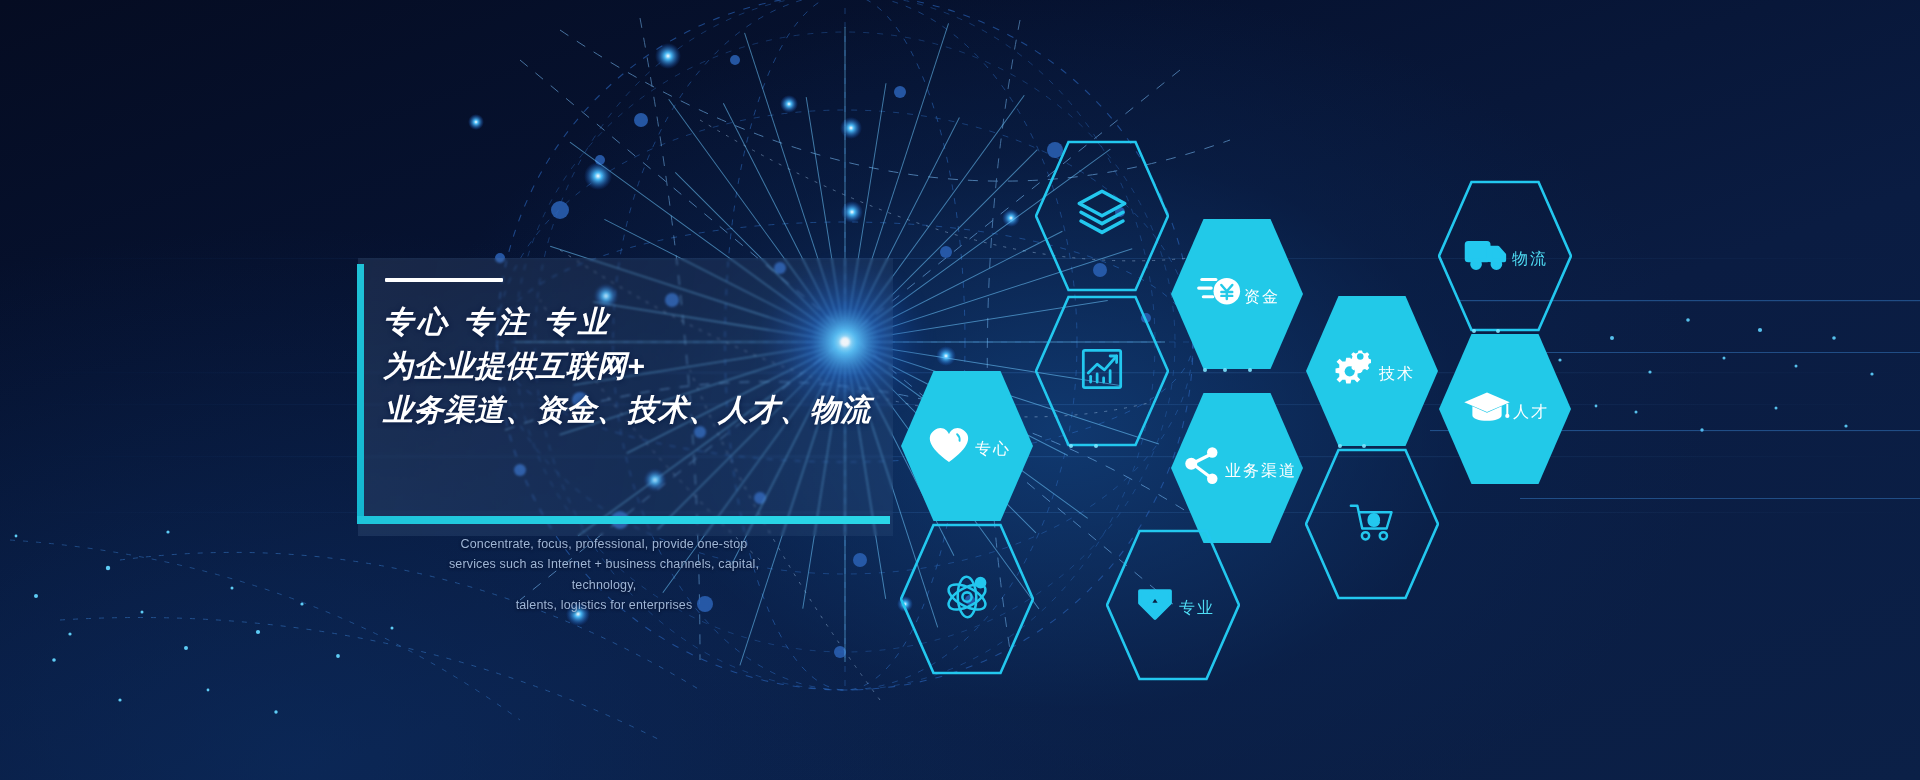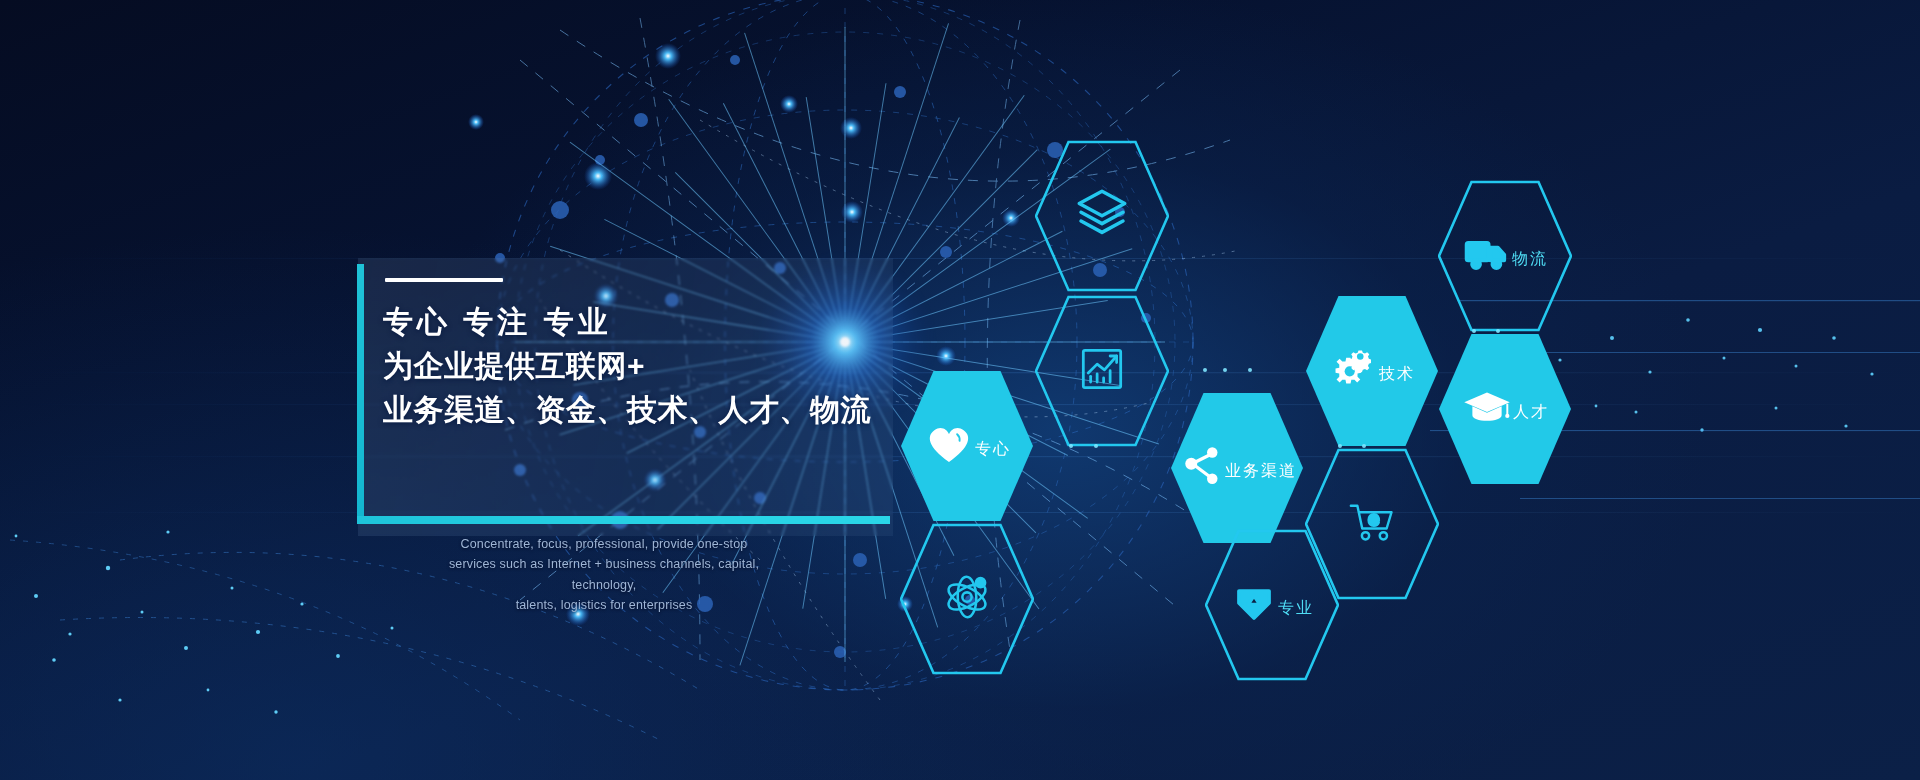--- a/index.html
+++ b/index.html
@@ -326,6 +326,28 @@
     </div>
   </div>
 
+  <div class="hex filled" style="left:1170px;top:218px;width:134px;height:152px;">
+    <div class="shape">
+      <svg viewBox="0 0 134 152">
+          <polygon points="33.5,1 100.5,1 133,76 100.5,151 33.5,151 1,76" fill="#22c9e8"></polygon>
+        </svg>
+    </div>
+    <div class="body">
+      <span class="ic">
+        <svg width="50" height="50" viewBox="0 0 64 64">
+          <rect x="8" y="14" width="22" height="4" rx="2" fill="#fff"></rect>
+          <rect x="4" y="25" width="20" height="4" rx="2" fill="#fff"></rect>
+          <rect x="10" y="36" width="16" height="4" rx="2" fill="#fff"></rect>
+          <circle cx="42" cy="31" r="17" fill="#fff"></circle>
+          <path d="M35 23 L42 31 L49 23" fill="none" stroke="#22c9e8" stroke-width="3.2" stroke-linecap="round"></path>
+          <line x1="42" y1="31" x2="42" y2="41" stroke="#22c9e8" stroke-width="3.2" stroke-linecap="round"></line>
+          <line x1="35" y1="32" x2="49" y2="32" stroke="#22c9e8" stroke-width="3" stroke-linecap="round"></line>
+          <line x1="35" y1="37" x2="49" y2="37" stroke="#22c9e8" stroke-width="3" stroke-linecap="round"></line>
+        </svg>
+      </span>
+      <span class="lbl">资金</span>
+    </div>
+  </div>
 
   <div class="hex filled" style="left:1305px;top:295px;width:134px;height:152px;">
     <div class="shape">

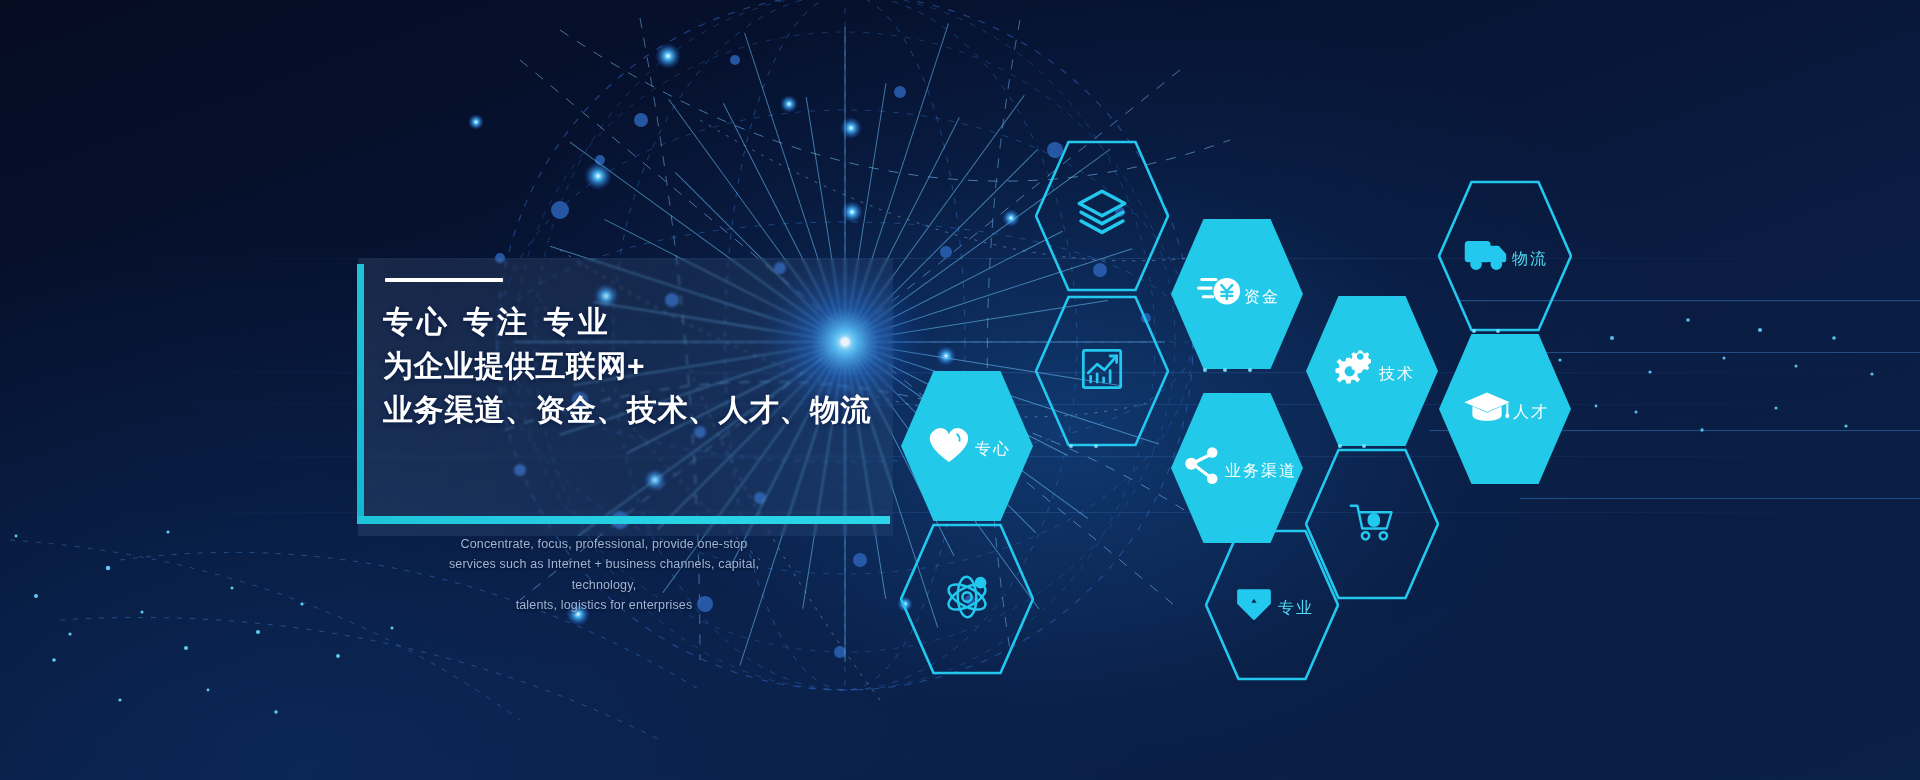--- a/index.html
+++ b/index.html
@@ -39,6 +39,7 @@
     color:#ffffff;font-weight:700;font-size:30px;line-height:1.33;
     letter-spacing:.5px;margin:0 0 4px 0;white-space:nowrap;
     text-shadow:0 1px 5px rgba(0,20,60,.85);
+    font-style:italic;
   }
   .hl.sp{letter-spacing:4px;}
   #sub{

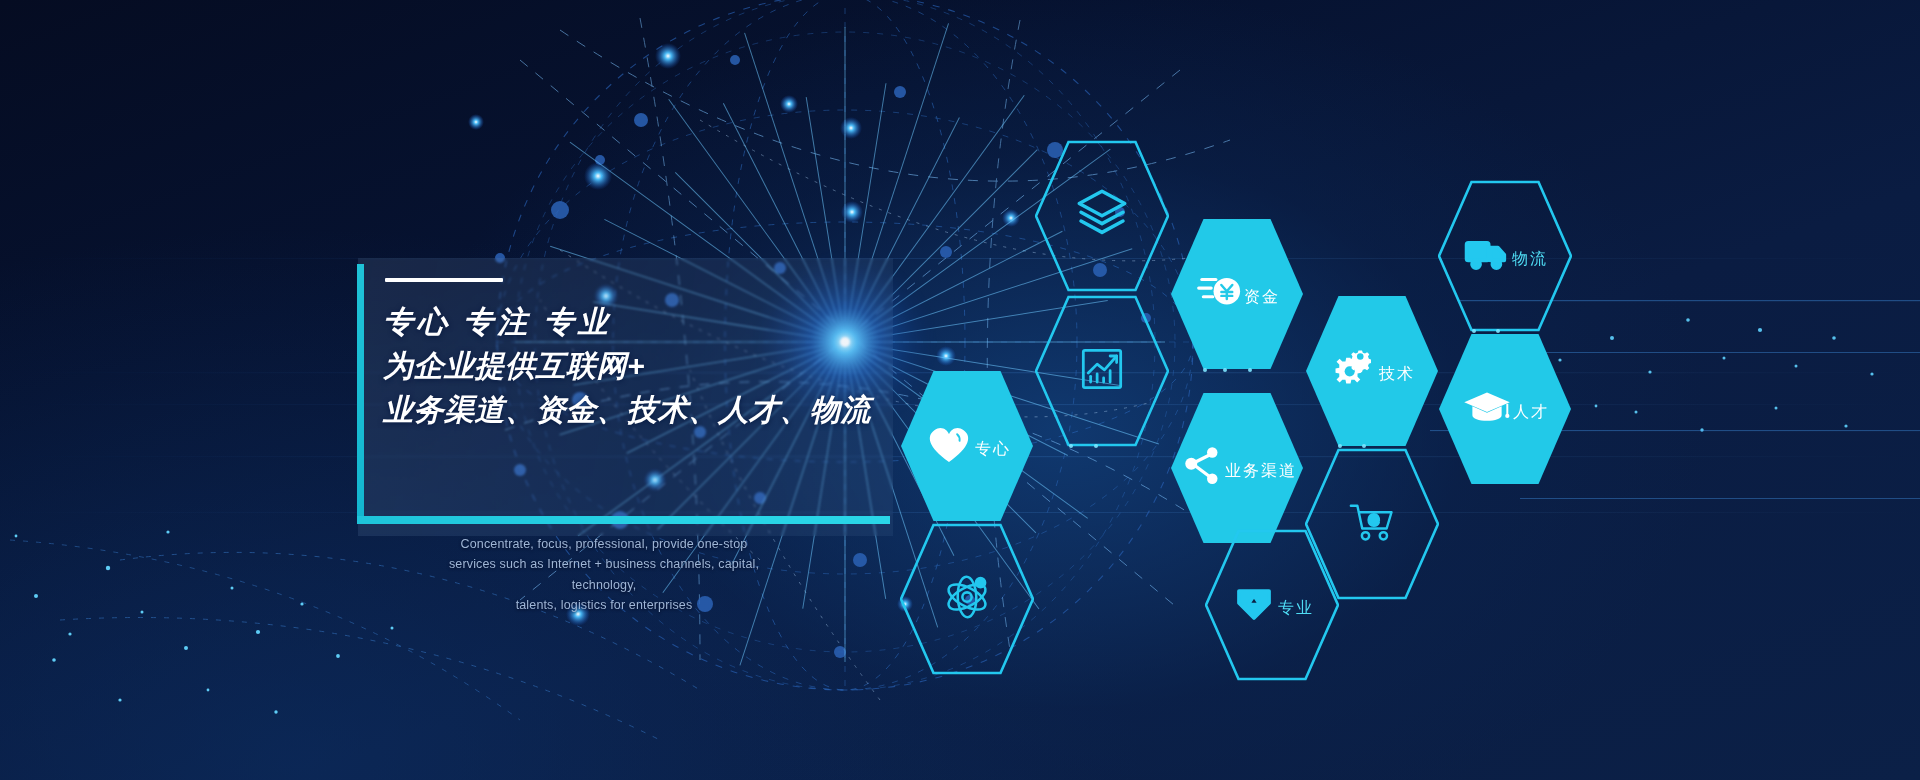--- a/index.html
+++ b/index.html
@@ -488,7 +488,7 @@
     </div>
   </div>
 
-  <div class="hex outline" style="left:1205px;top:525px;width:134px;height:160px;">
+  <div class="hex outline" style="left:1106px;top:525px;width:134px;height:160px;">
     <div class="shape">
       <svg viewBox="0 0 134 152">
           <polygon points="33.5,2 100.5,2 133,76 100.5,150 33.5,150 1,76" fill="none" stroke="#23c8ef" stroke-width="2.6"></polygon>

